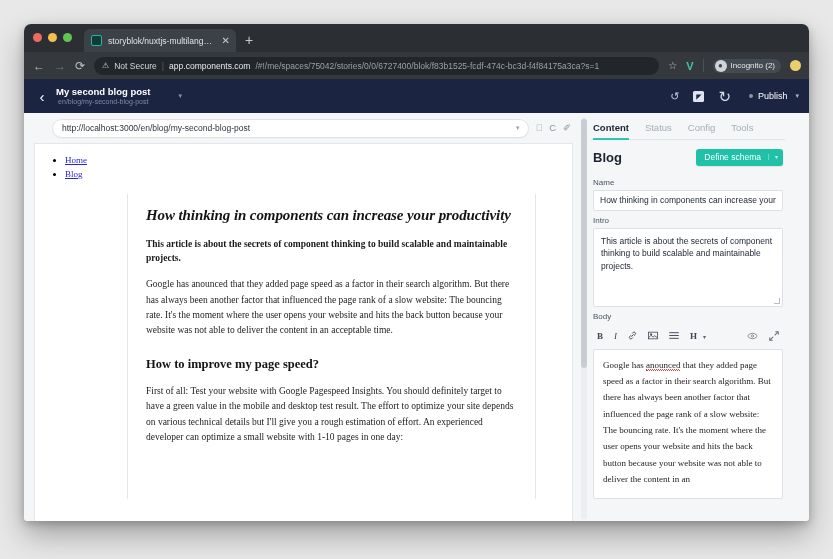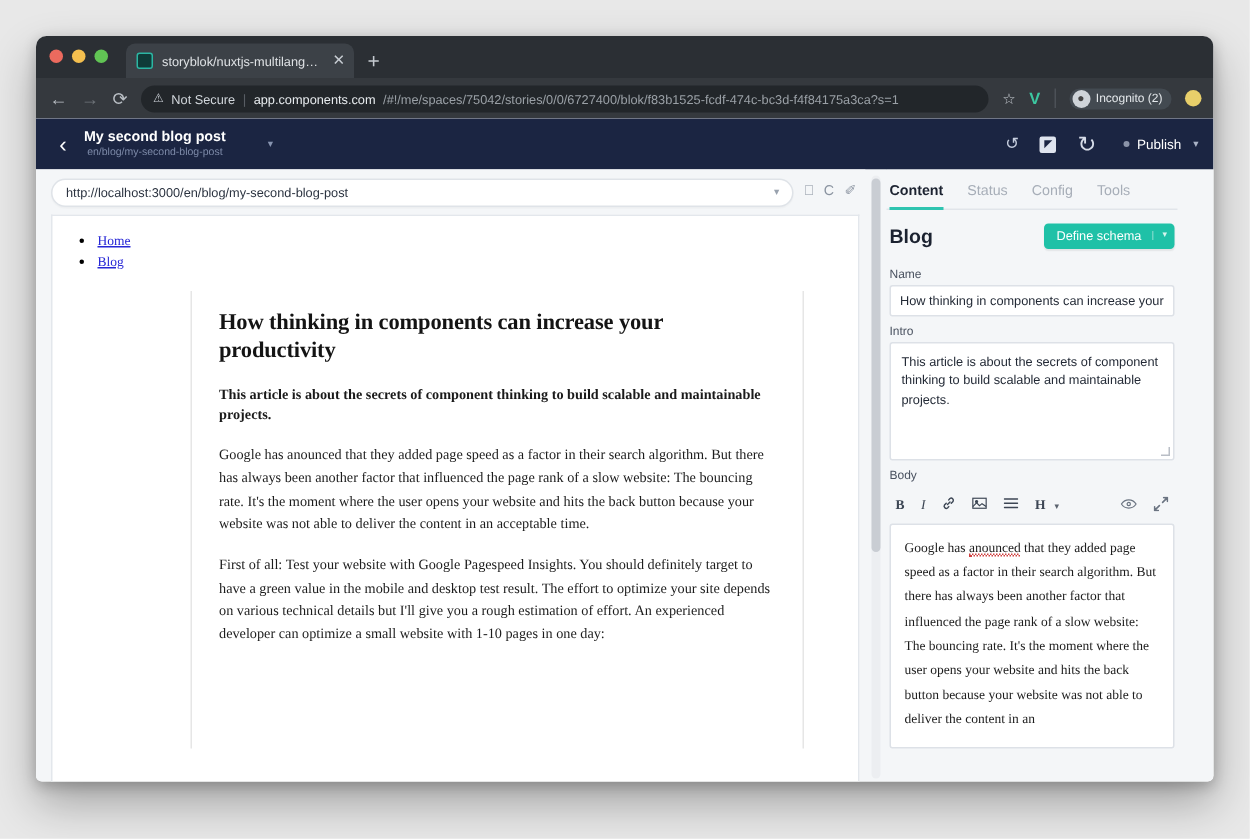--- a/index.html
+++ b/index.html
@@ -134,6 +134,7 @@
     height: 30px; display: flex; align-items: center;
     padding: 0 6px 0 10px; gap: 7px; flex: none;
     background: #f4f6f8;
+    margin-left: 18px;
   }
   .preview-url {
     flex: 1; height: 19px; background: #ffffff;

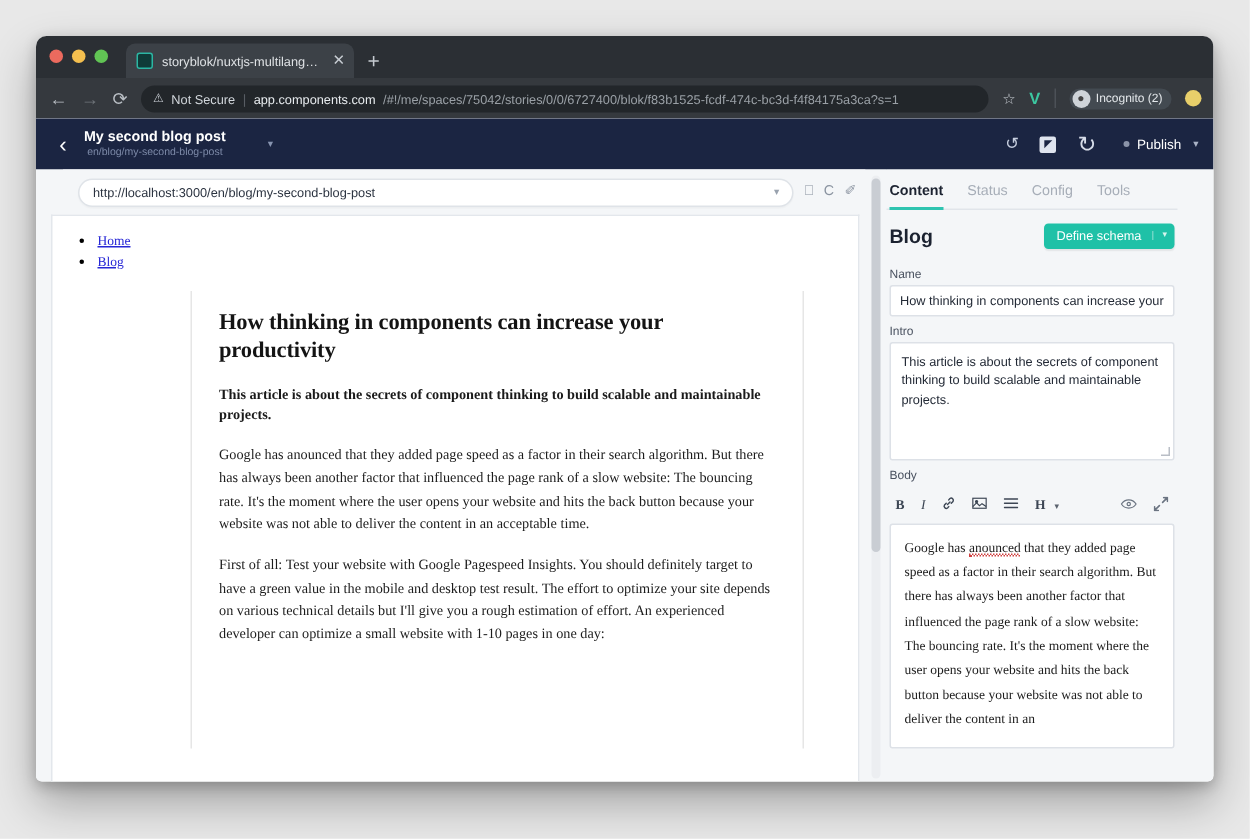--- a/index.html
+++ b/index.html
@@ -183,6 +183,7 @@
     font-family: "Liberation Serif", serif;
     font-size: 15px; line-height: 1.3; color: #141414; font-weight: bold;
     letter-spacing: -0.1px;
+    font-style: italic;
   }
   .article .lede {
     font-family: "Liberation Serif", serif;

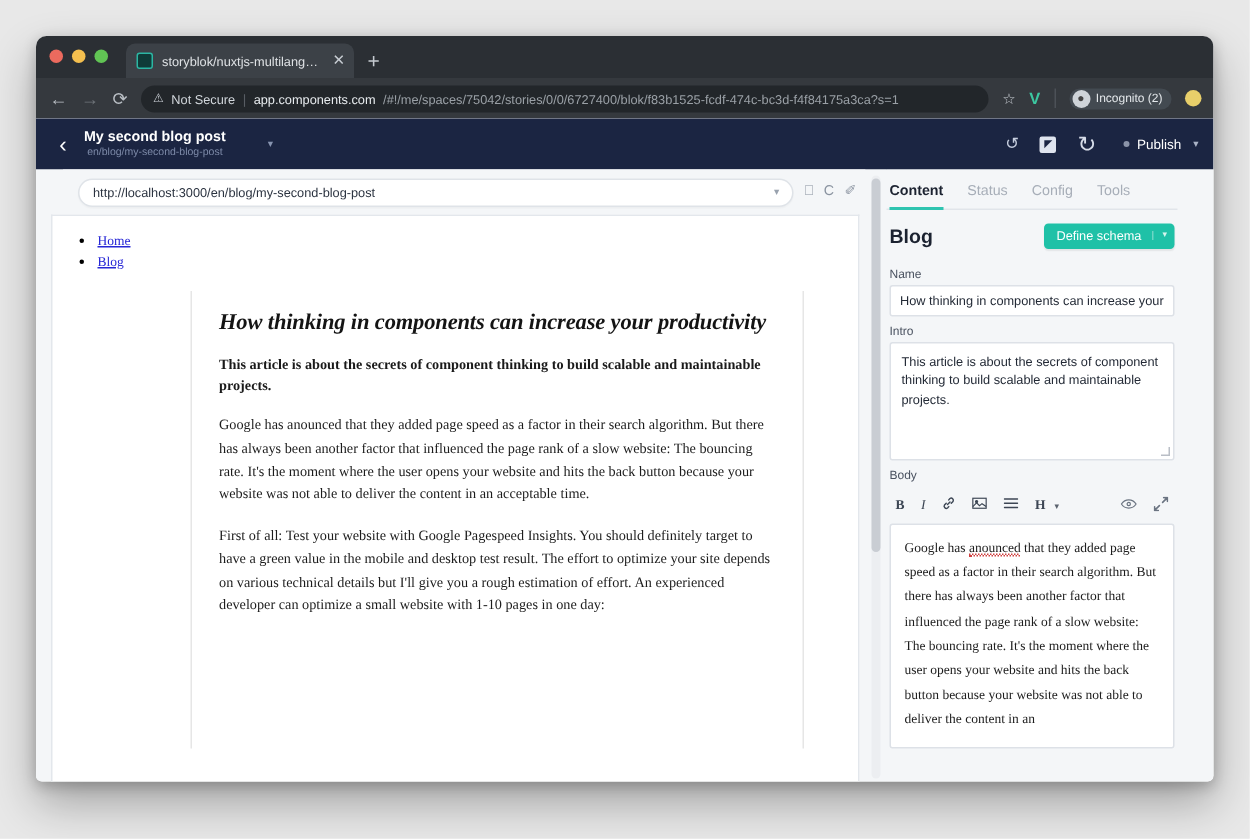--- a/index.html
+++ b/index.html
@@ -370,6 +370,7 @@
             <h1>How thinking in components can increase your productivity</h1>
             <p class="lede">This article is about the secrets of component thinking to build scalable and maintainable projects.</p>
             <p class="body">Google has anounced that they added page speed as a factor in their search algorithm. But there has always been another factor that influenced the page rank of a slow website: The bouncing rate. It's the moment where the user opens your website and hits the back button because your website was not able to deliver the content in an acceptable time.</p>
+            <h2>How to improve my page speed?</h2>
             <p class="body">First of all: Test your website with Google Pagespeed Insights. You should definitely target to have a green value in the mobile and desktop test result. The effort to optimize your site depends on various technical details but I'll give you a rough estimation of effort. An experienced developer can optimize a small website with 1-10 pages in one day:</p>
           </div>
         </div>

